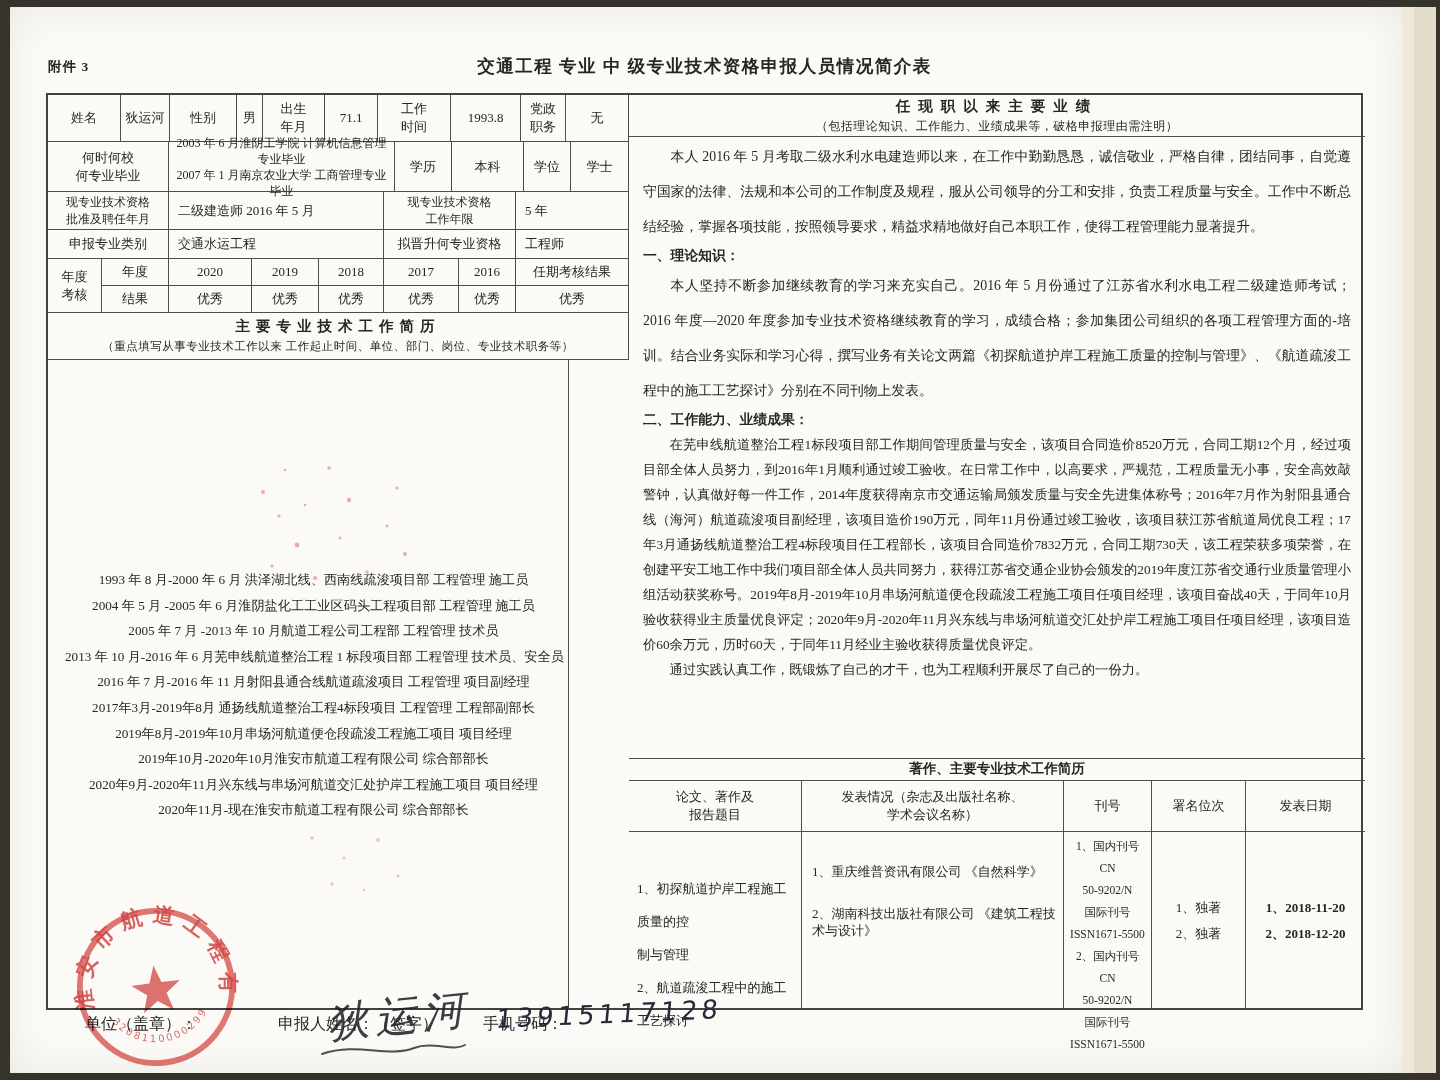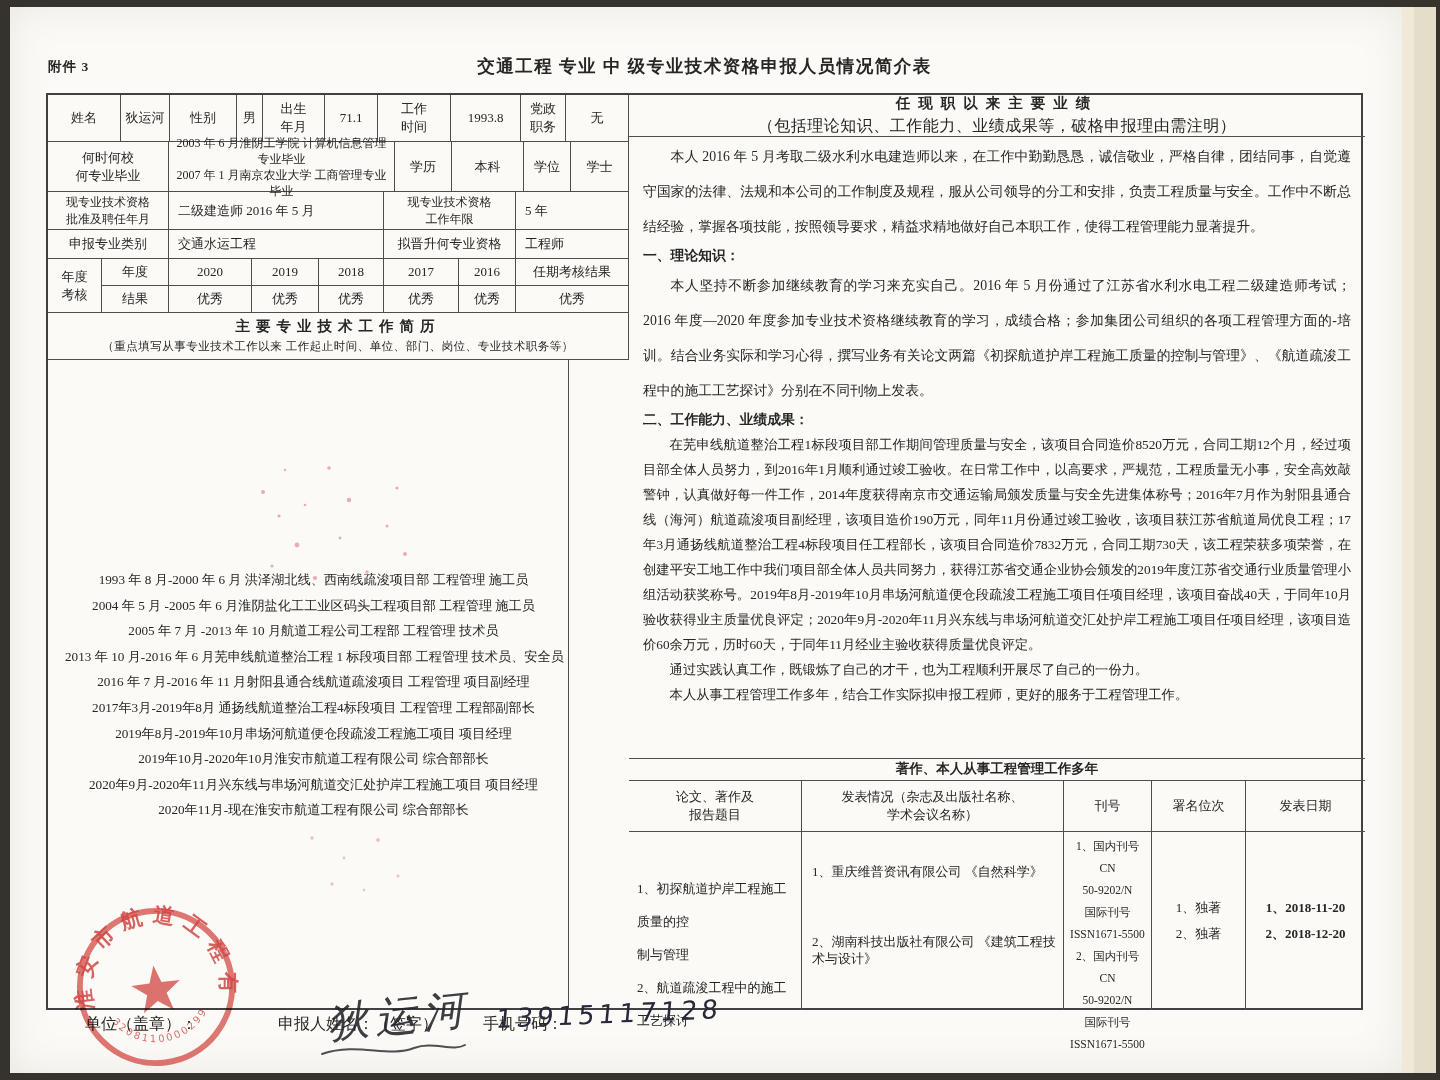--- a/index.html
+++ b/index.html
@@ -27,7 +27,7 @@
   
   .bandhead{flex-direction:column;justify-content:center;gap:2px;}
   .band-title{font-weight:bold;font-size:14.5px;letter-spacing:8px;}
-  .band-note{font-size:16px;letter-spacing:.5px;}
+  .band-note{font-size:12px;letter-spacing:.5px;}
   
   .perf-body{display:block;padding:0 14px;font-size:13.8px;text-align:justify;}
   .perf-body p{margin:0;text-indent:2em;}

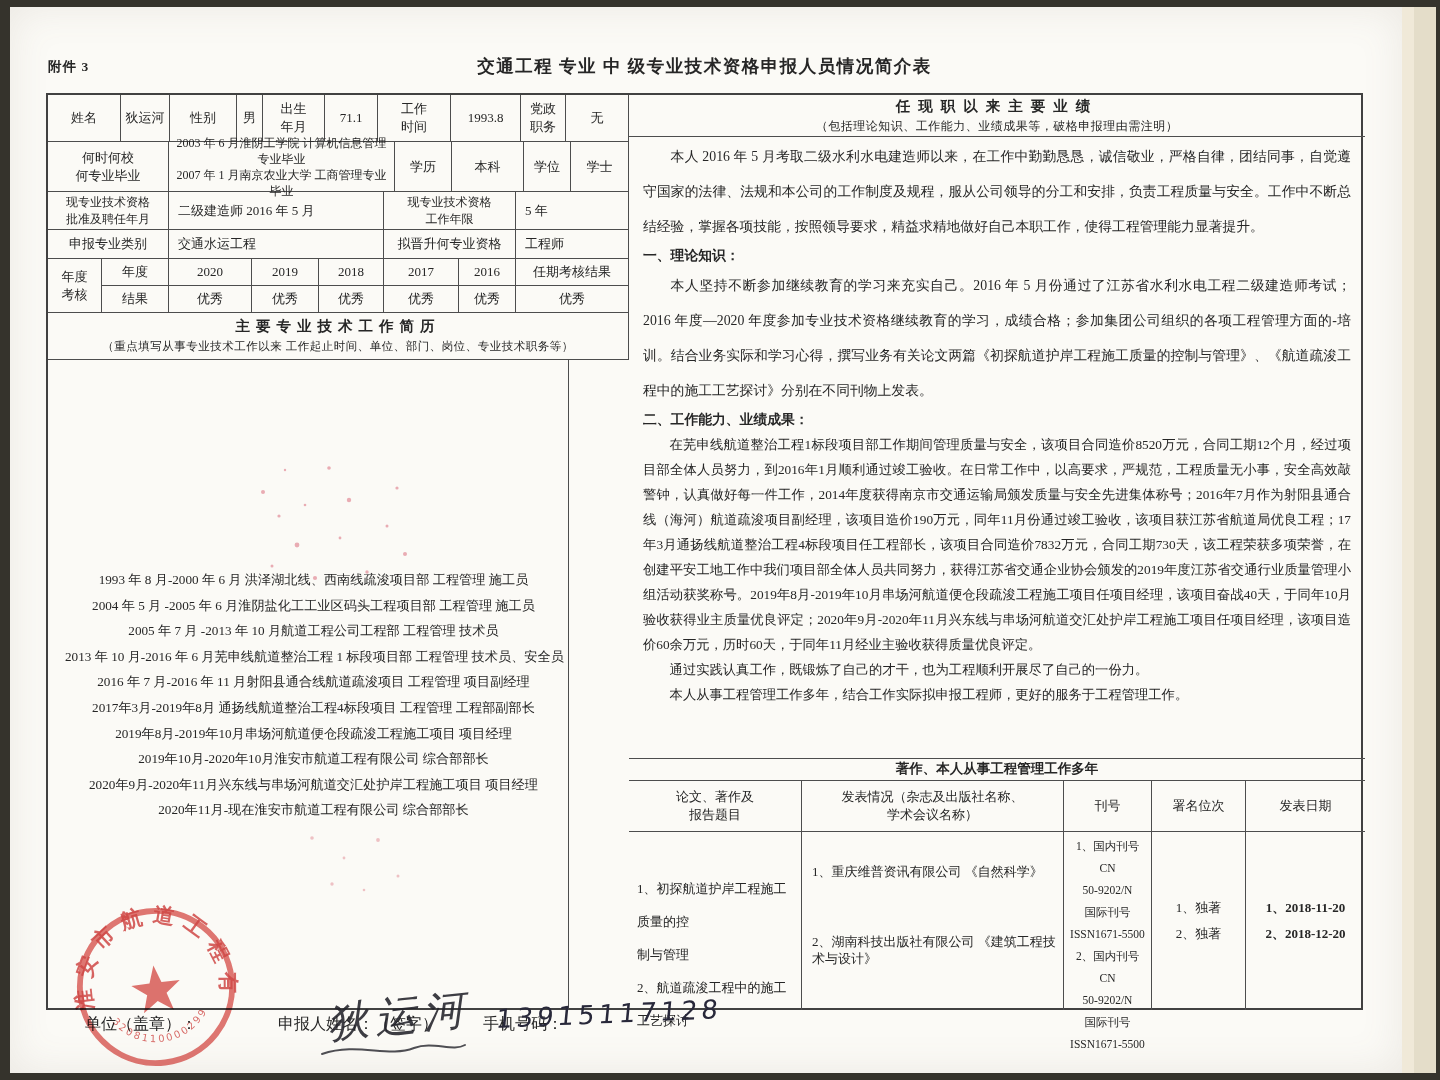--- a/index.html
+++ b/index.html
@@ -157,7 +157,6 @@
       <p class="phead mt10" style="text-indent:0">二、工作能力、业绩成果：</p>
       <p class="lh25 mt8">在芜申线航道整治工程1标段项目部工作期间管理质量与安全，该项目合同造价8520万元，合同工期12个月，经过项目部全体人员努力，到2016年1月顺利通过竣工验收。在日常工作中，以高要求，严规范，工程质量无小事，安全高效敲警钟，认真做好每一件工作，2014年度获得南京市交通运输局颁发质量与安全先进集体称号；2016年7月作为射阳县通合线（海河）航道疏浚项目副经理，该项目造价190万元，同年11月份通过竣工验收，该项目获江苏省航道局优良工程；17年3月通扬线航道整治工程4标段项目任工程部长，该项目合同造价7832万元，合同工期730天，该工程荣获多项荣誉，在创建平安工地工作中我们项目部全体人员共同努力，获得江苏省交通企业协会颁发的2019年度江苏省交通行业质量管理小组活动获奖称号。2019年8月-2019年10月串场河航道便仓段疏浚工程施工项目任项目经理，该项目奋战40天，于同年10月验收获得业主质量优良评定；2020年9月-2020年11月兴东线与串场河航道交汇处护岸工程施工项目任项目经理，该项目造价60余万元，历时60天，于同年11月经业主验收获得质量优良评定。</p>
       <p class="lh25 mt4">通过实践认真工作，既锻炼了自己的才干，也为工程顺利开展尽了自己的一份力。</p>
-      <p class="lh25 mt8">本人从事工程管理工作多年，结合工作实际拟申报工程师，更好的服务于工程管理工作。</p>
     </div>
 
     <div class="cell noR b" style="left:581px;top:664px;width:736px;height:22px;font-size:13.5px">著作、本人从事工程管理工作多年</div>

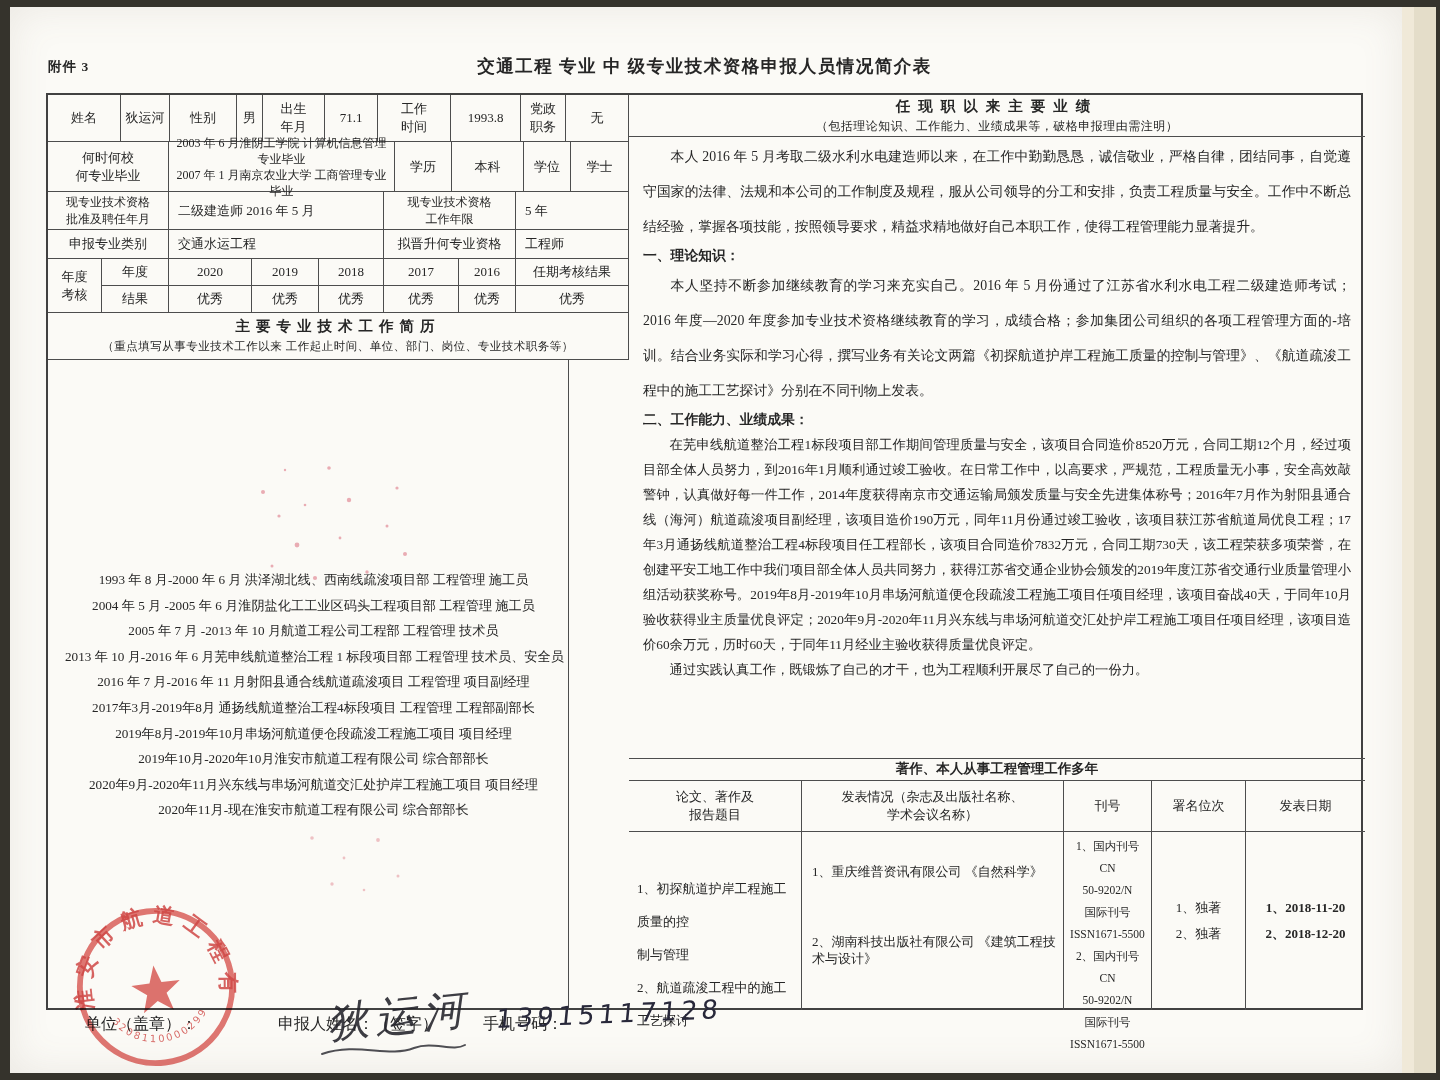--- a/index.html
+++ b/index.html
@@ -159,7 +159,7 @@
       <p class="lh25 mt4">通过实践认真工作，既锻炼了自己的才干，也为工程顺利开展尽了自己的一份力。</p>
     </div>
 
-    <div class="cell noR b" style="left:581px;top:664px;width:736px;height:22px;font-size:13.5px">著作、本人从事工程管理工作多年</div>
+    <div class="cell noR b" style="left:581px;top:664px;width:736px;height:22px;font-size:13.5px">著作、主要专业技术工作简历</div>
 
     <div class="cell pre pubhead" style="left:754px;top:686px;width:262px;height:51px">发表情况（杂志及出版社名称、
 学术会议名称）</div>

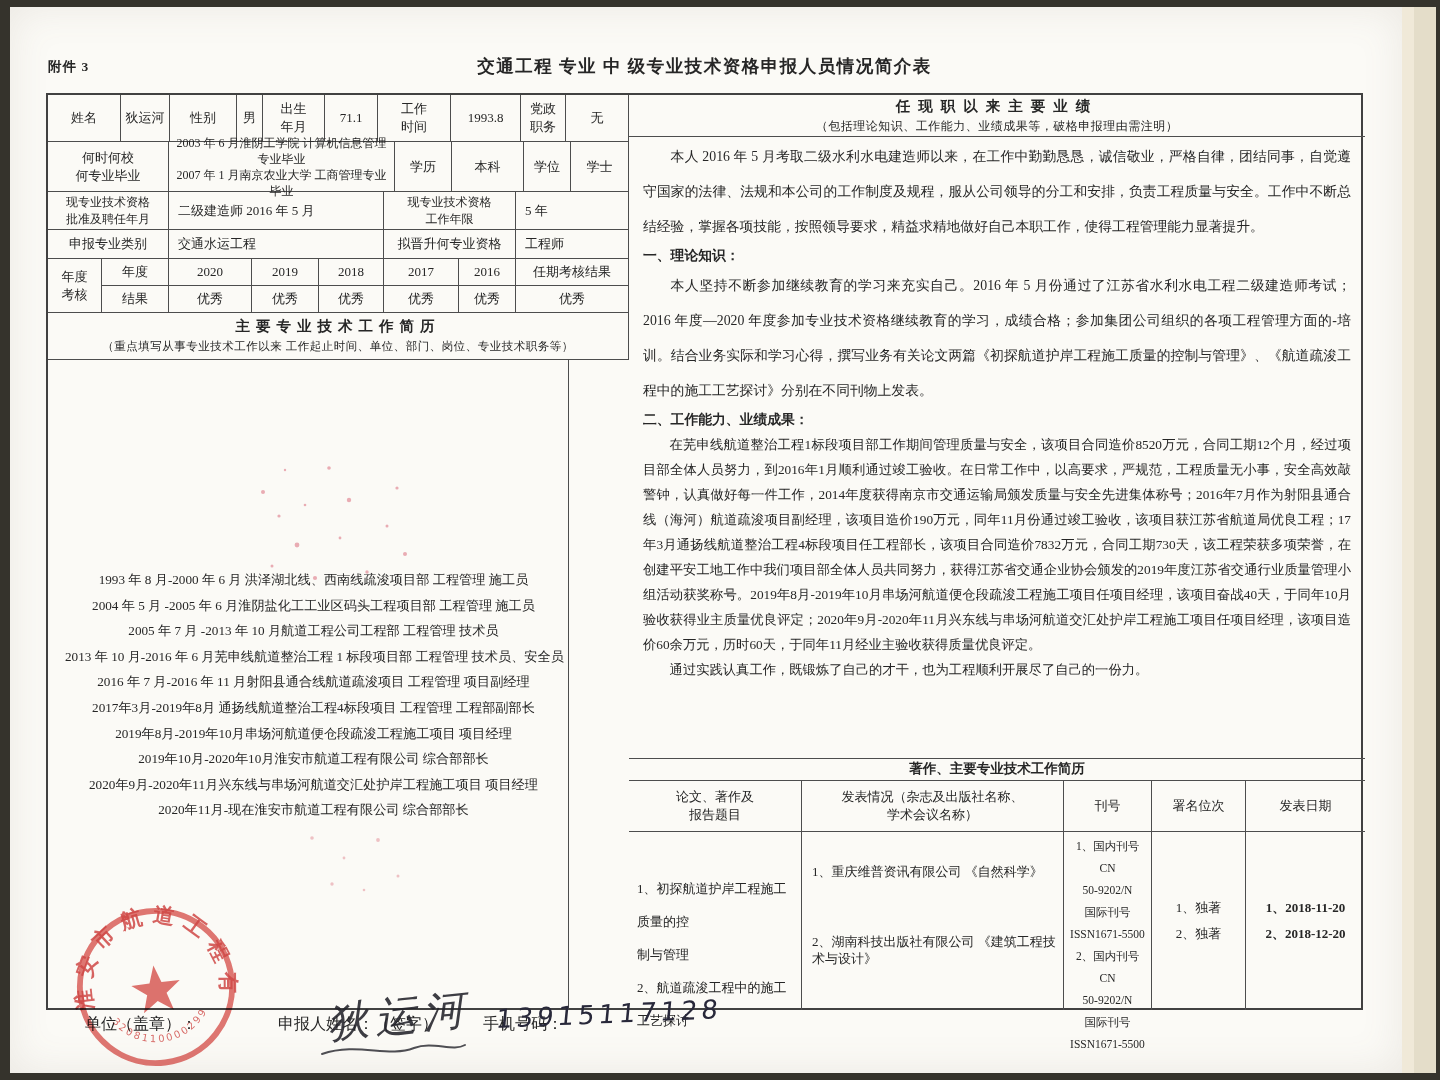--- a/index.html
+++ b/index.html
@@ -174,7 +174,7 @@
 2、航道疏浚工程中的施工工艺探讨</div>
     <div class="cell noB pub-venues" style="left:754px;top:737px;width:262px;height:178px">
       <div style="margin-top:30px">1、重庆维普资讯有限公司 《自然科学》</div>
-      <div style="margin-top:52px">2、湖南科技出版社有限公司 《建筑工程技术与设计》</div>
+      <div style="margin-top:24px">2、湖南科技出版社有限公司 《建筑工程技术与设计》</div>
     </div>
     <div class="cell noB pre pub-issue" style="left:1016px;top:737px;width:88px;height:178px">1、国内刊号 CN
 50-9202/N

